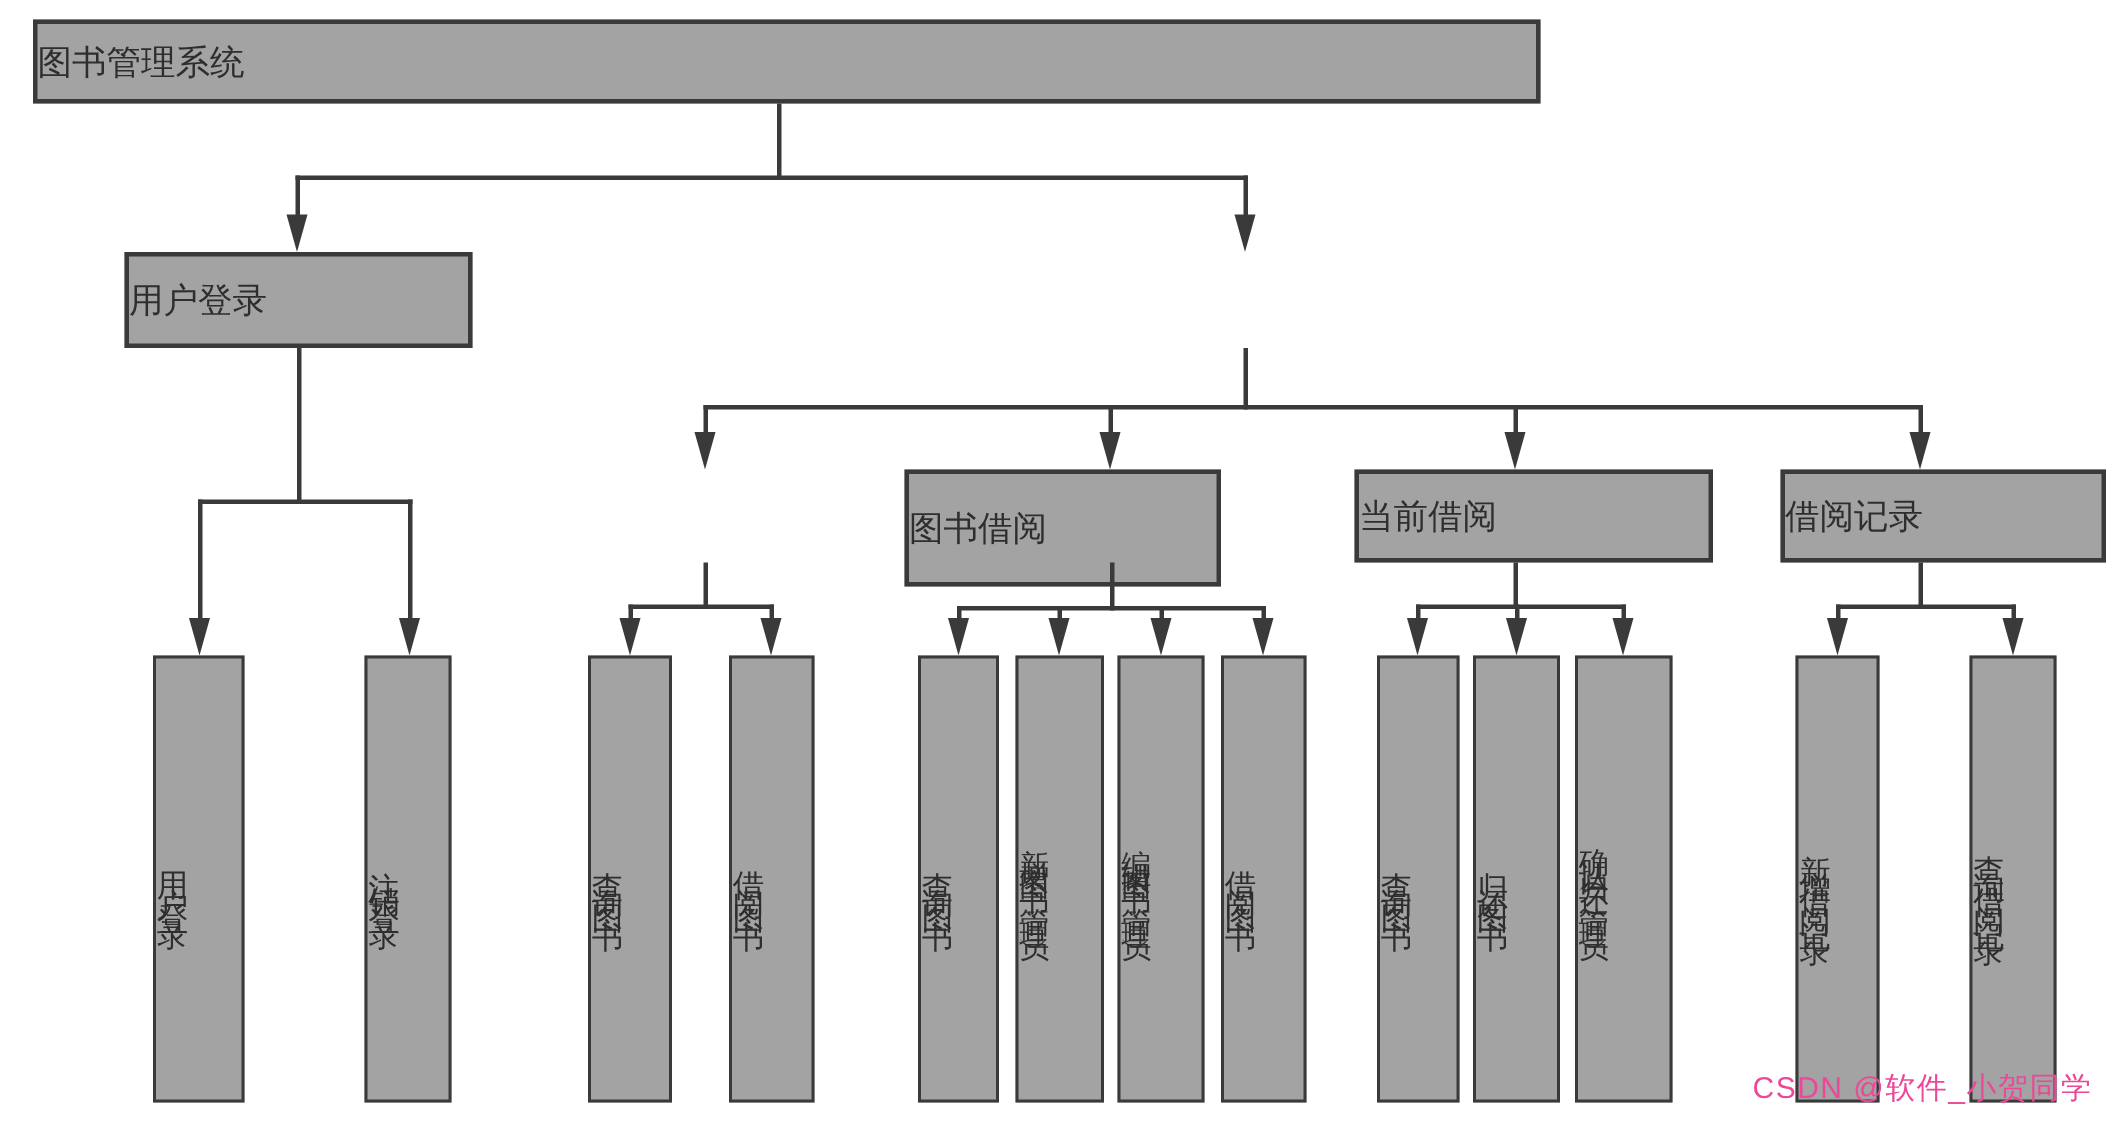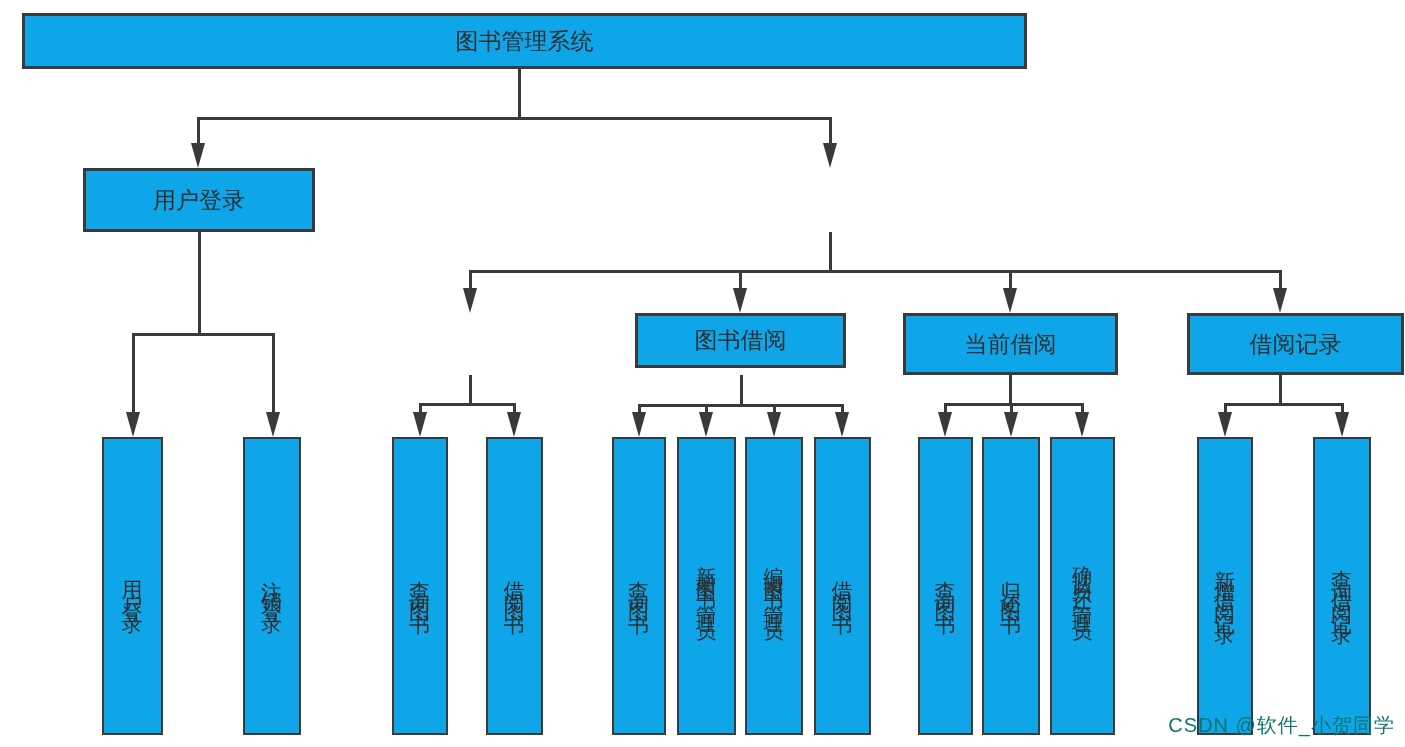--- a/index.html
+++ b/index.html
@@ -8,8 +8,8 @@
     font-family:"Liberation Sans", sans-serif; color:#2e2e2e; overflow:hidden;
   }
   .box {
-    position:absolute; box-sizing:border-box; background:#0ea5e9;
-    border:3px solid #3a3a3a; display:flex; align-items:center; justify-content:center;
+    position:absolute; box-sizing:border-box; background:#a3a3a3;
+    border:3px solid #3a3a3a; display:flex; align-items:center; 
     font-size:23px; color:#2e2e2e;
   }
   .leaf { border-width:2.5px; }

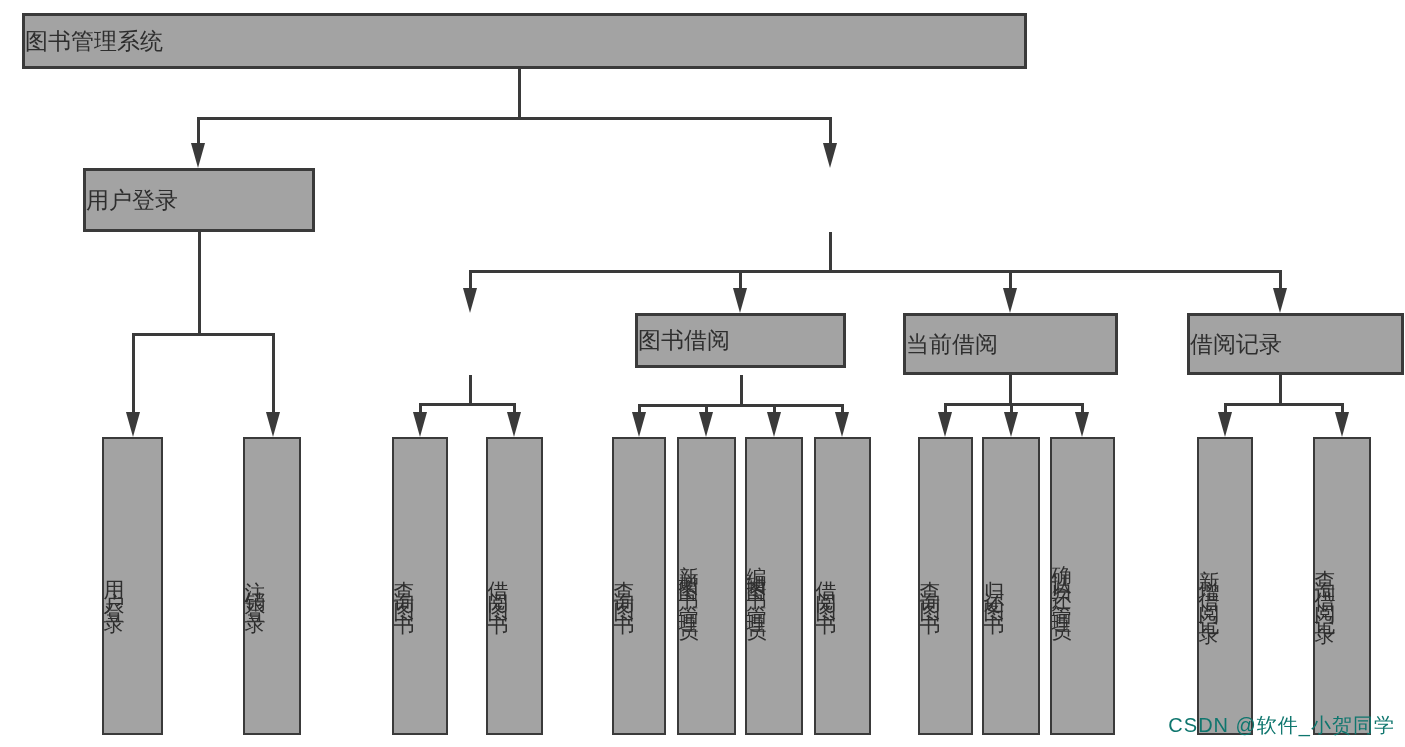--- a/index.html
+++ b/index.html
@@ -68,7 +68,7 @@
   <div class="vline" style="left:1278.5px; top:270px; height:21px;"></div>
   <div class="arrow" style="left:1273px; top:288px;"></div>
 
-  <div class="box" style="left:635px; top:313px; width:211px; height:55px;">
+  <div class="box" style="left:603px; top:313px; width:211px; height:78px;">
     <span>图书借阅</span>
   </div>
   <div class="box" style="left:903px; top:313px; width:215px; height:62px;">

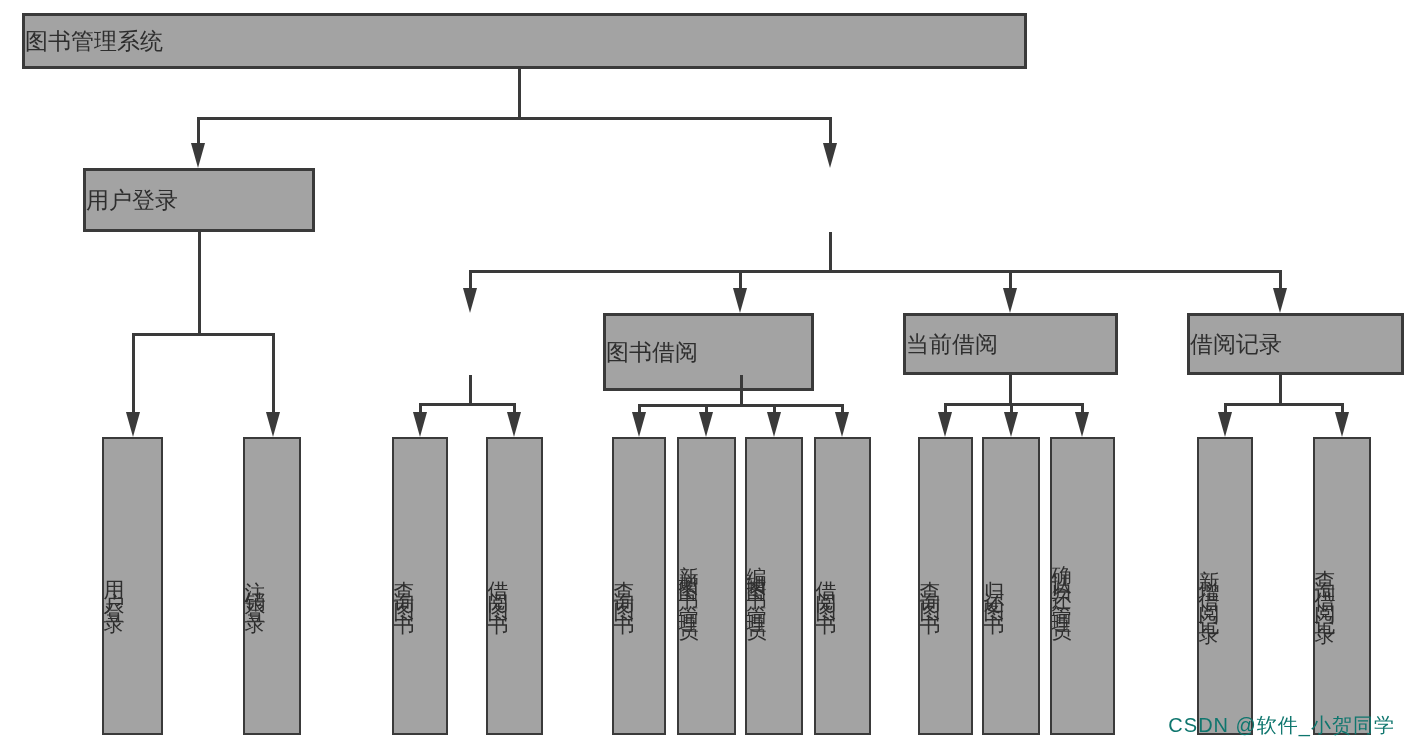--- a/index.html
+++ b/index.html
@@ -71,7 +71,7 @@
   <div class="box" style="left:603px; top:313px; width:211px; height:78px;">
     <span>图书借阅</span>
   </div>
-  <div class="box" style="left:903px; top:313px; width:215px; height:62px;">
+  <div class="box" style="left:903px; top:313px; width:239px; height:62px;">
     <span>当前借阅</span>
   </div>
   <div class="box" style="left:1172px; top:313px; width:217px; height:62px;margin-left:15px;">

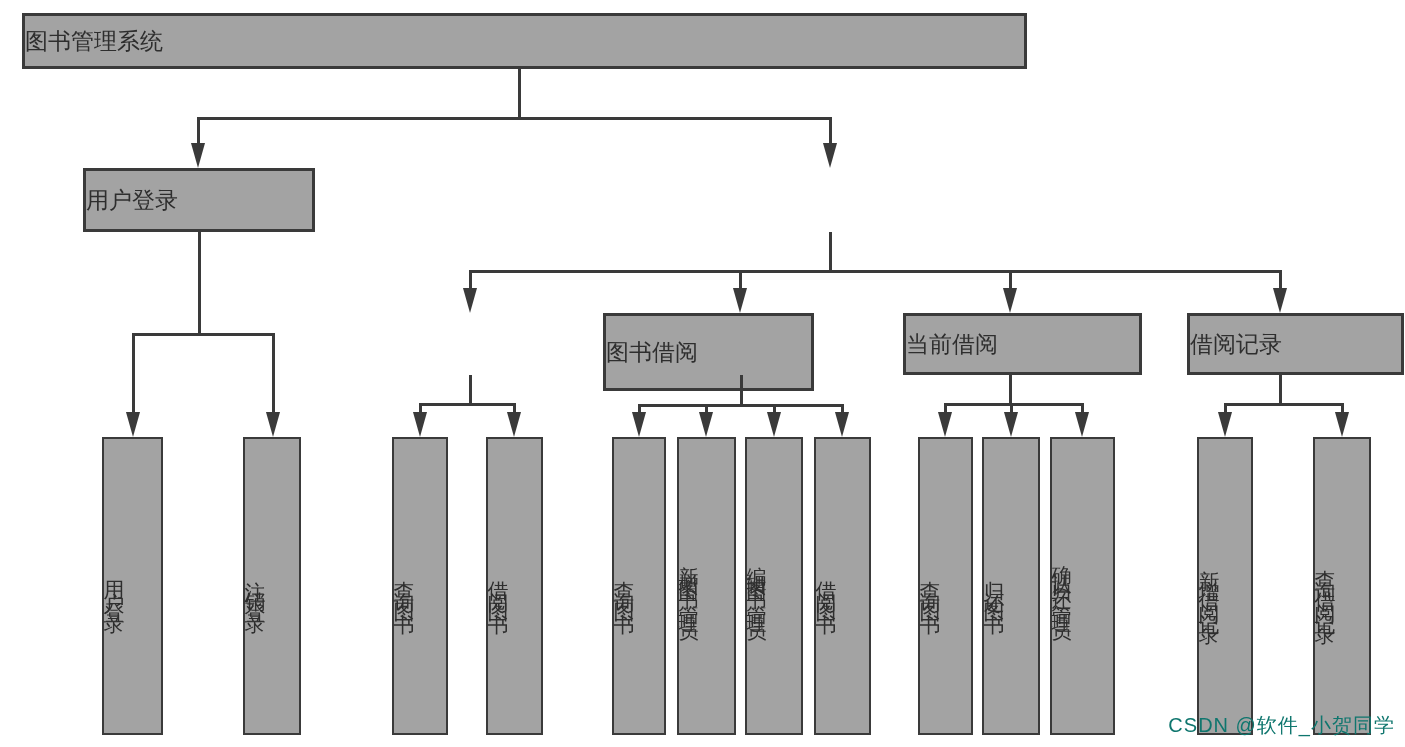--- a/index.html
+++ b/index.html
@@ -27,7 +27,7 @@
   }
   .watermark {
     position:absolute; top:712px; right:10px;
-    font-size:20px; color:#0f766e; letter-spacing:1px;
+    font-size:20px; color:#ec4899; letter-spacing:1px;
   }
 </style>
 </head>

